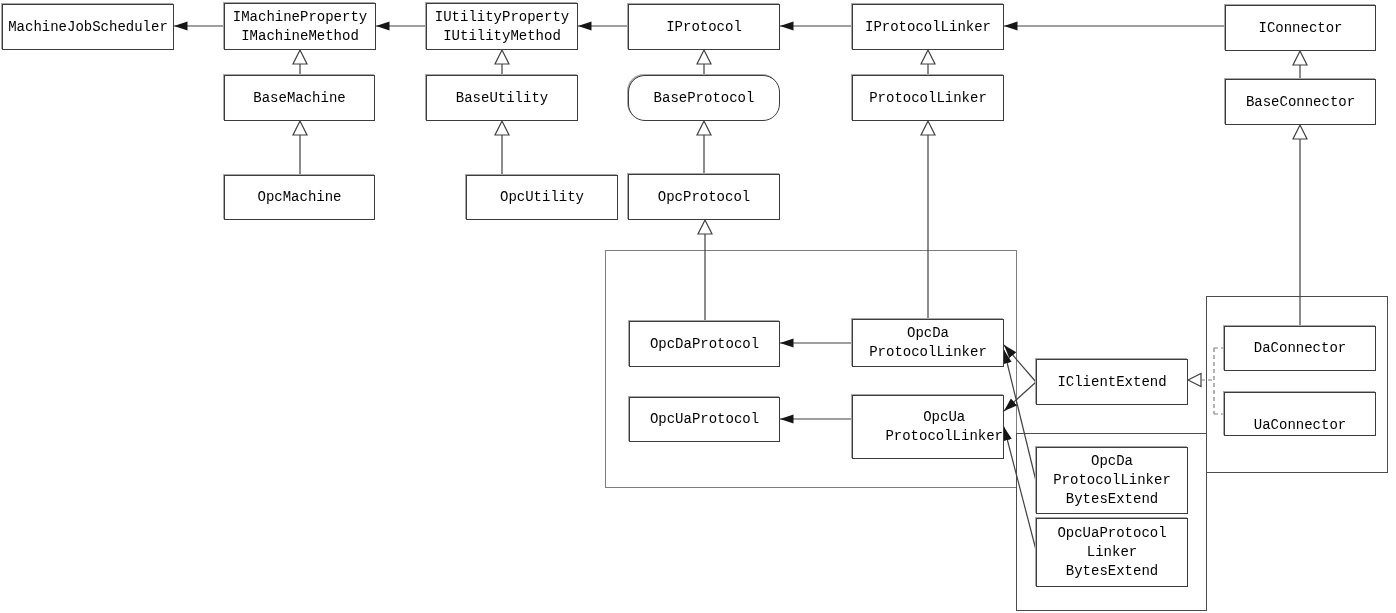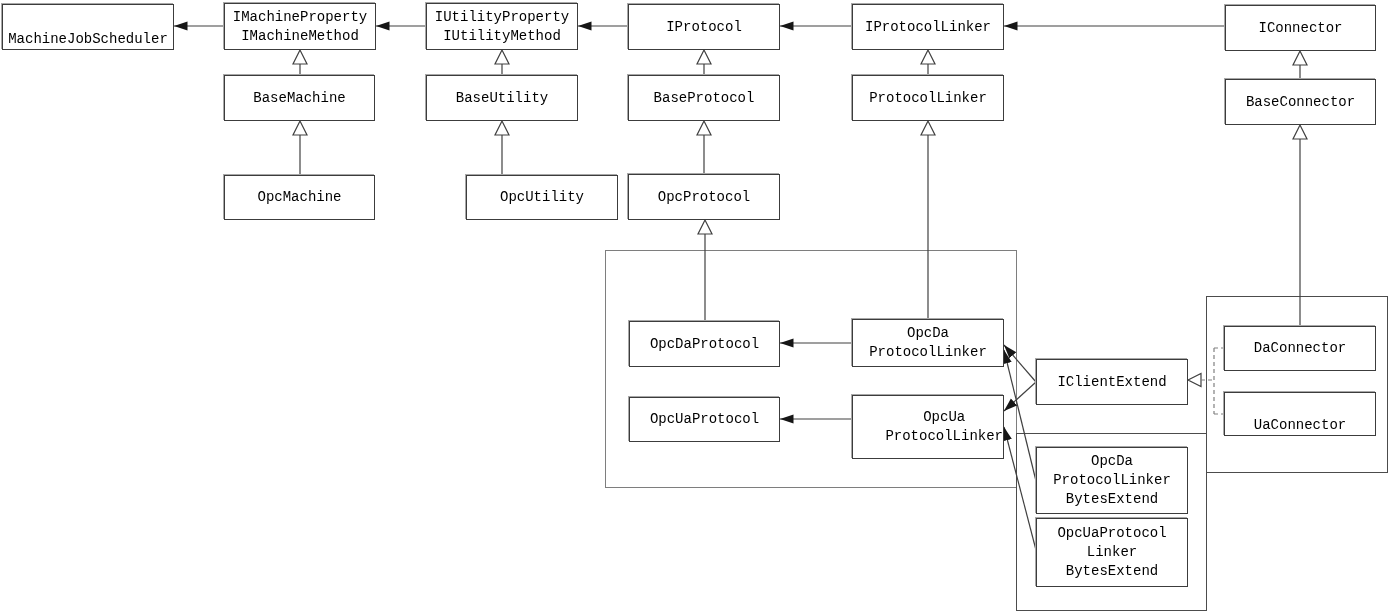--- a/index.html
+++ b/index.html
@@ -133,7 +133,7 @@
     </g>
   </svg>
 
-  <div class="node" style="left:2px; top:4px; width:172px; height:46px;align-items:flex-end;">
+  <div class="node" style="left:2px; top:4px; width:172px; height:46px;">
     <span class="lbl">MachineJobScheduler</span>
   </div>
   <div class="node" style="left:224px; top:3px; width:152px; height:47px;">

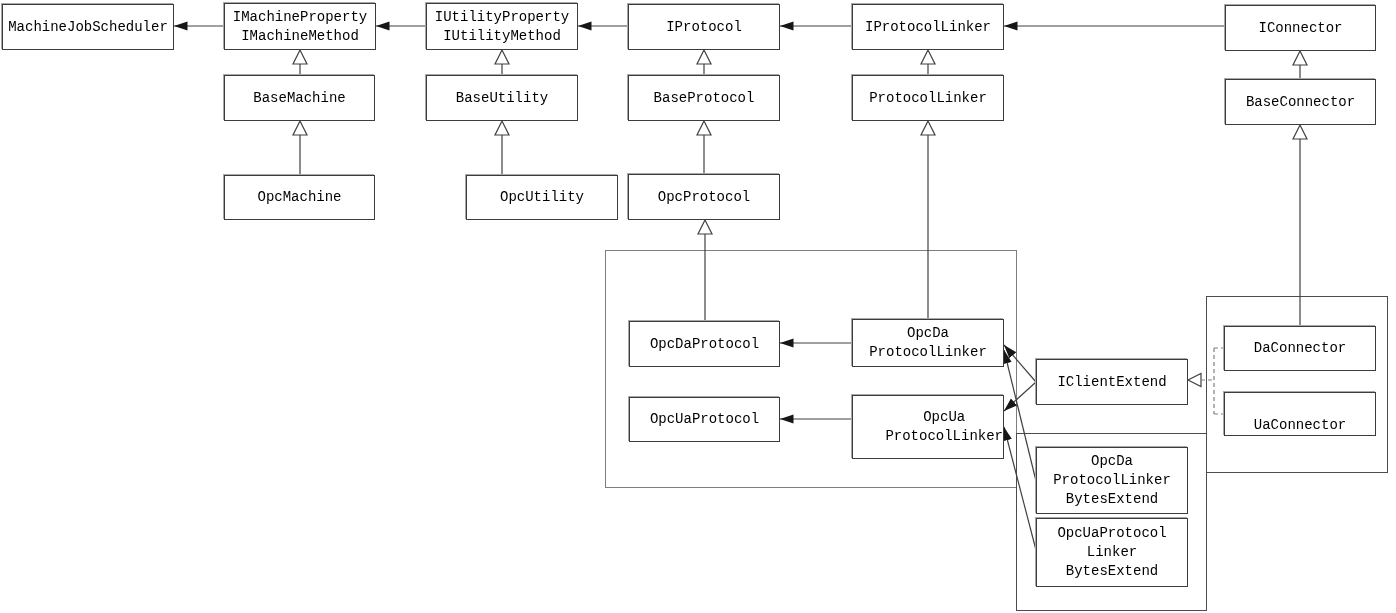--- a/index.html
+++ b/index.html
@@ -160,7 +160,7 @@
   <div class="node" style="left:426px; top:75px; width:152px; height:46px;">
     <span class="lbl">BaseUtility</span>
   </div>
-  <div class="node" style="left:628px; top:75px; width:152px; height:46px;">
+  <div class="node" style="left:628px; top:75px; width:152px; height:46px;border-radius:17px;">
     <span class="lbl">BaseProtocol</span>
   </div>
   <div class="node" style="left:852px; top:75px; width:152px; height:46px;">

